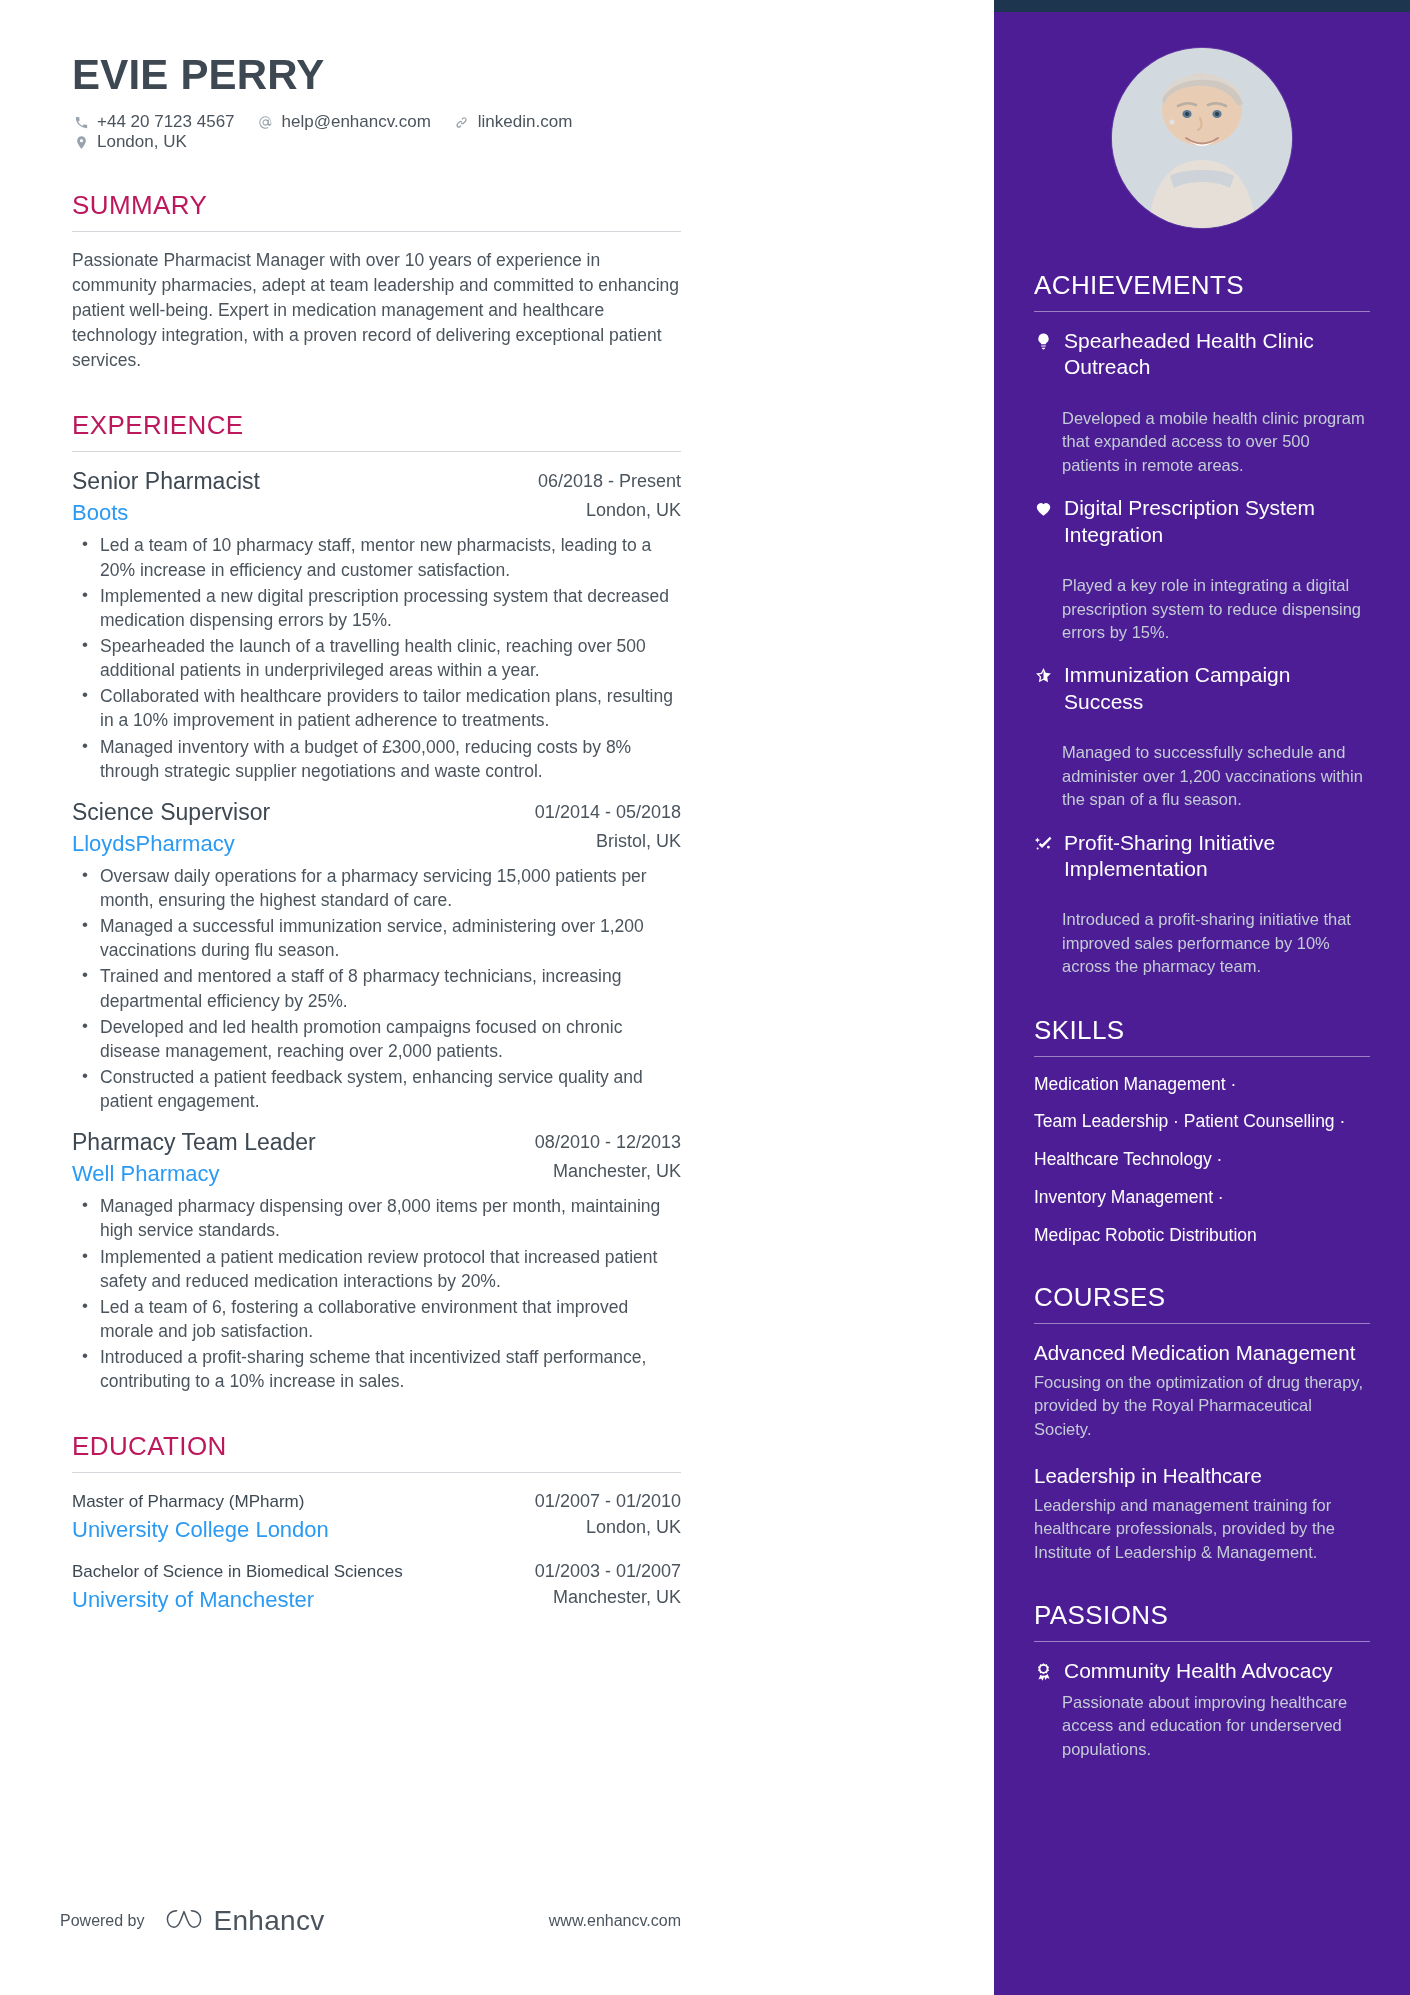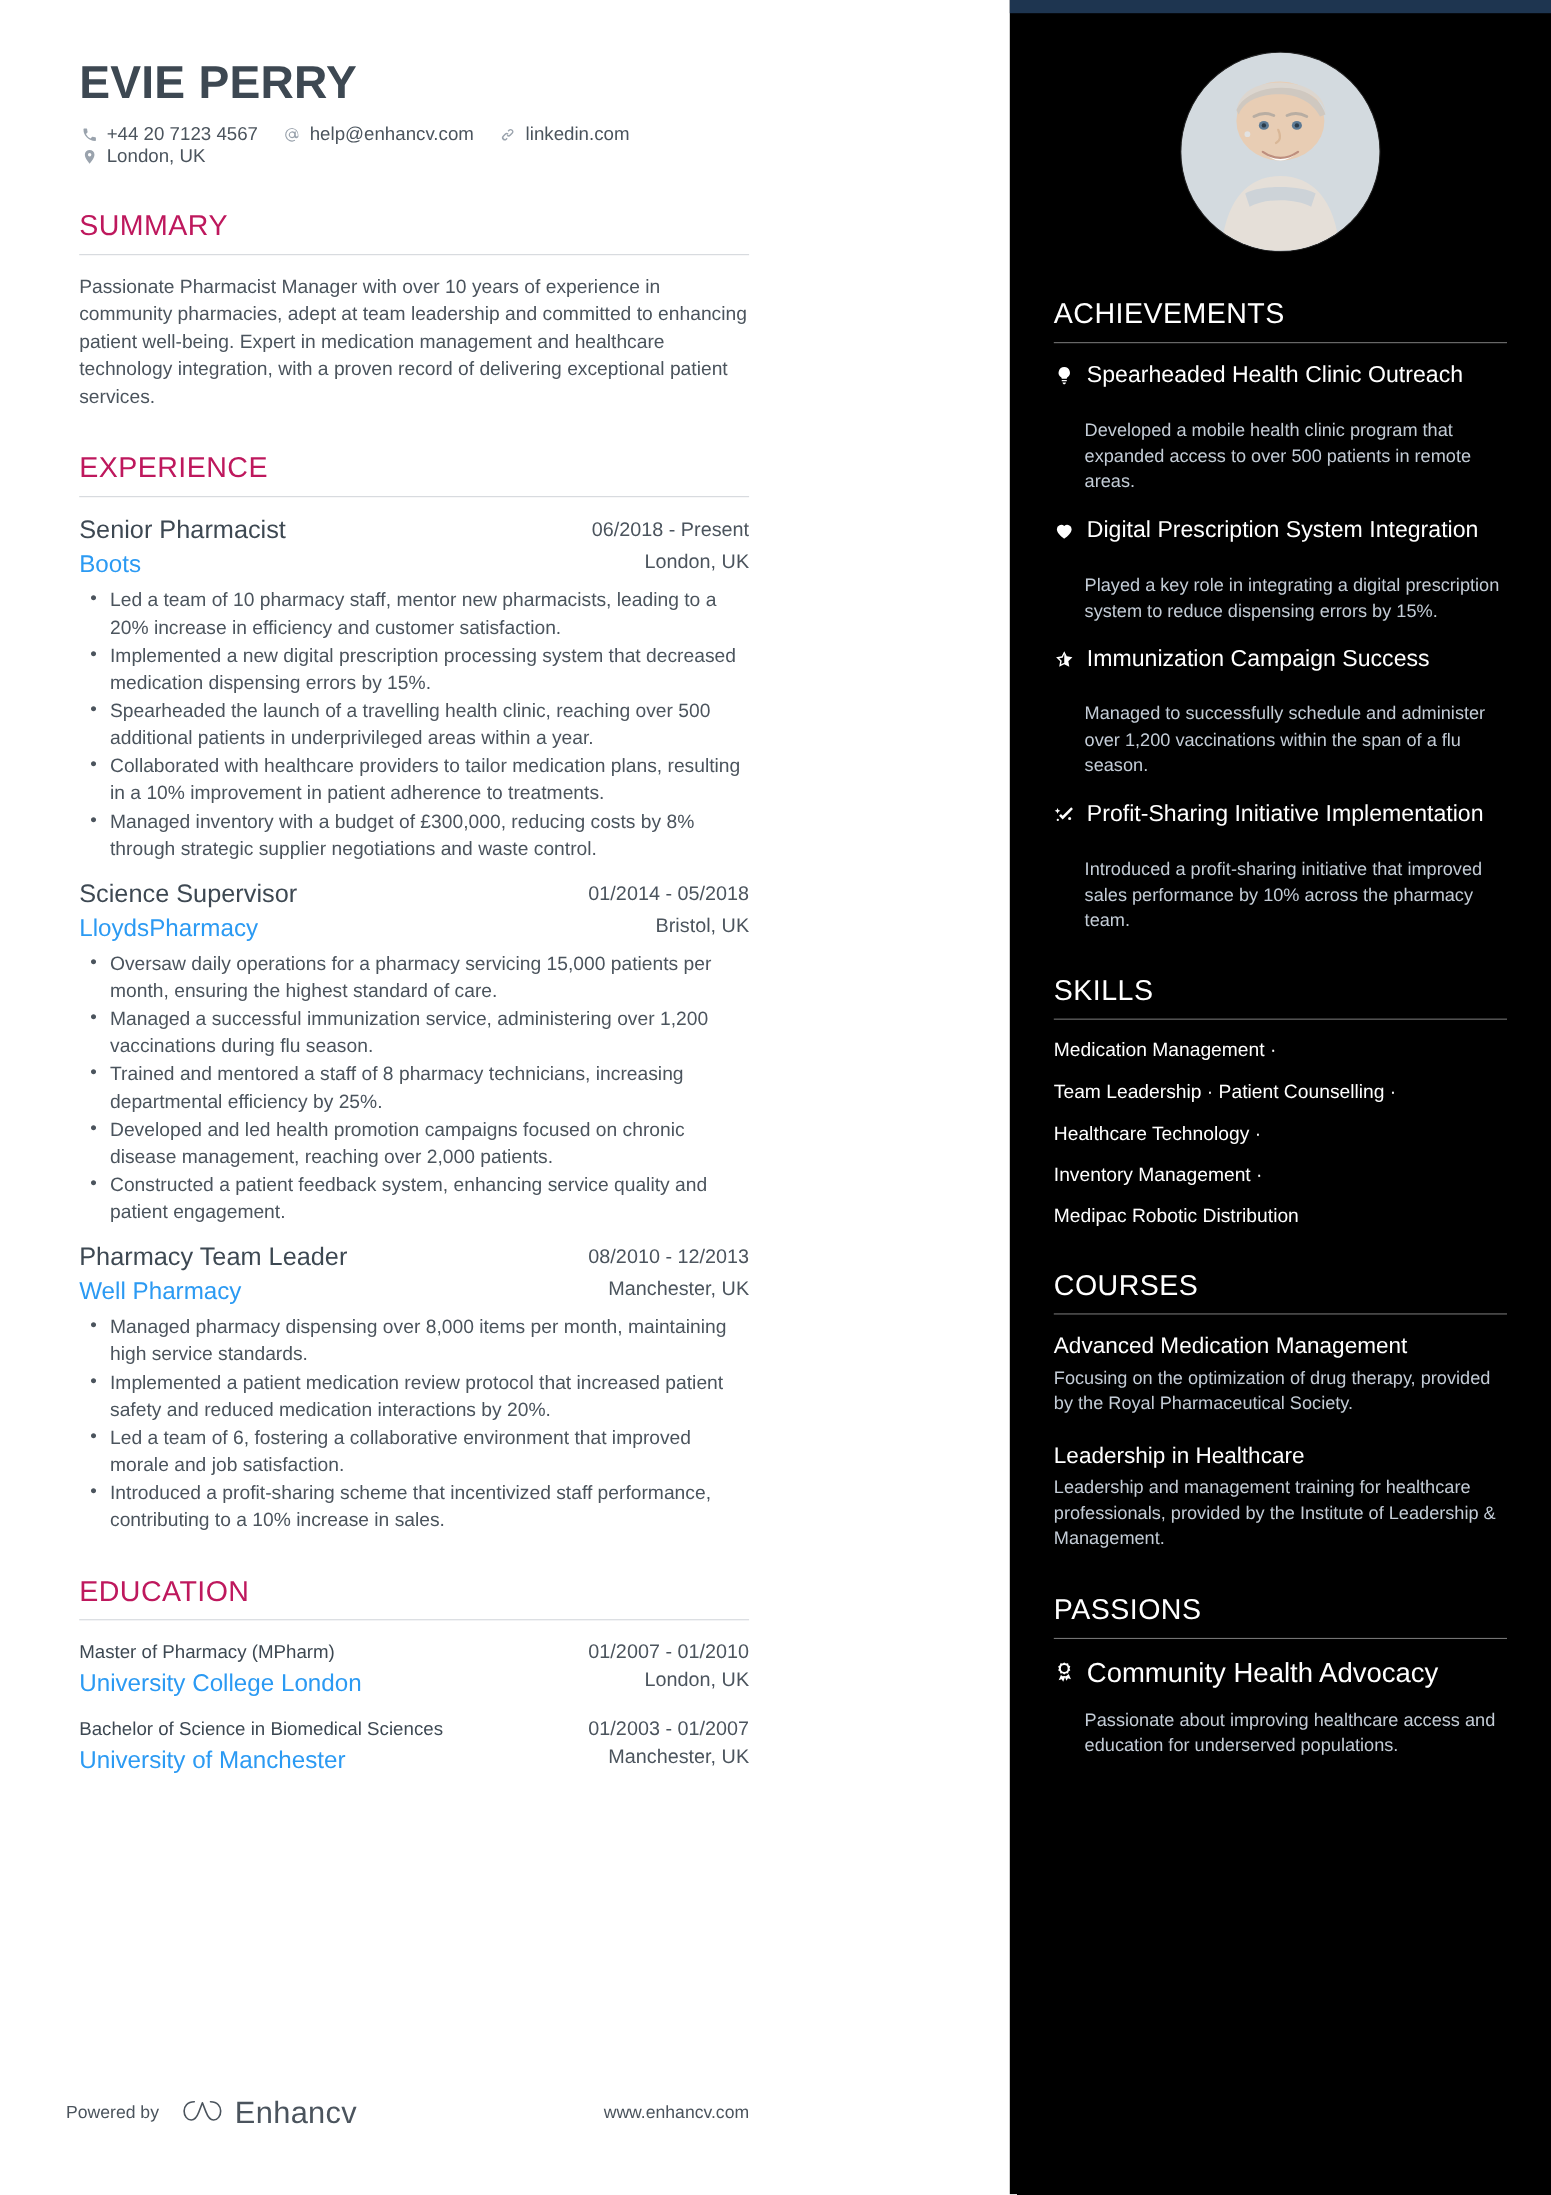--- a/index.html
+++ b/index.html
@@ -22,9 +22,9 @@
   .sidebar {
     position: absolute;
     top: 0; right: 0;
-    width: 492px;
+    width: 416px;
     height: 1995px;
-    background: #000000;
+    background: #4c1d95;
     padding: 0 40px;
   }
   .sidebar-topbar {

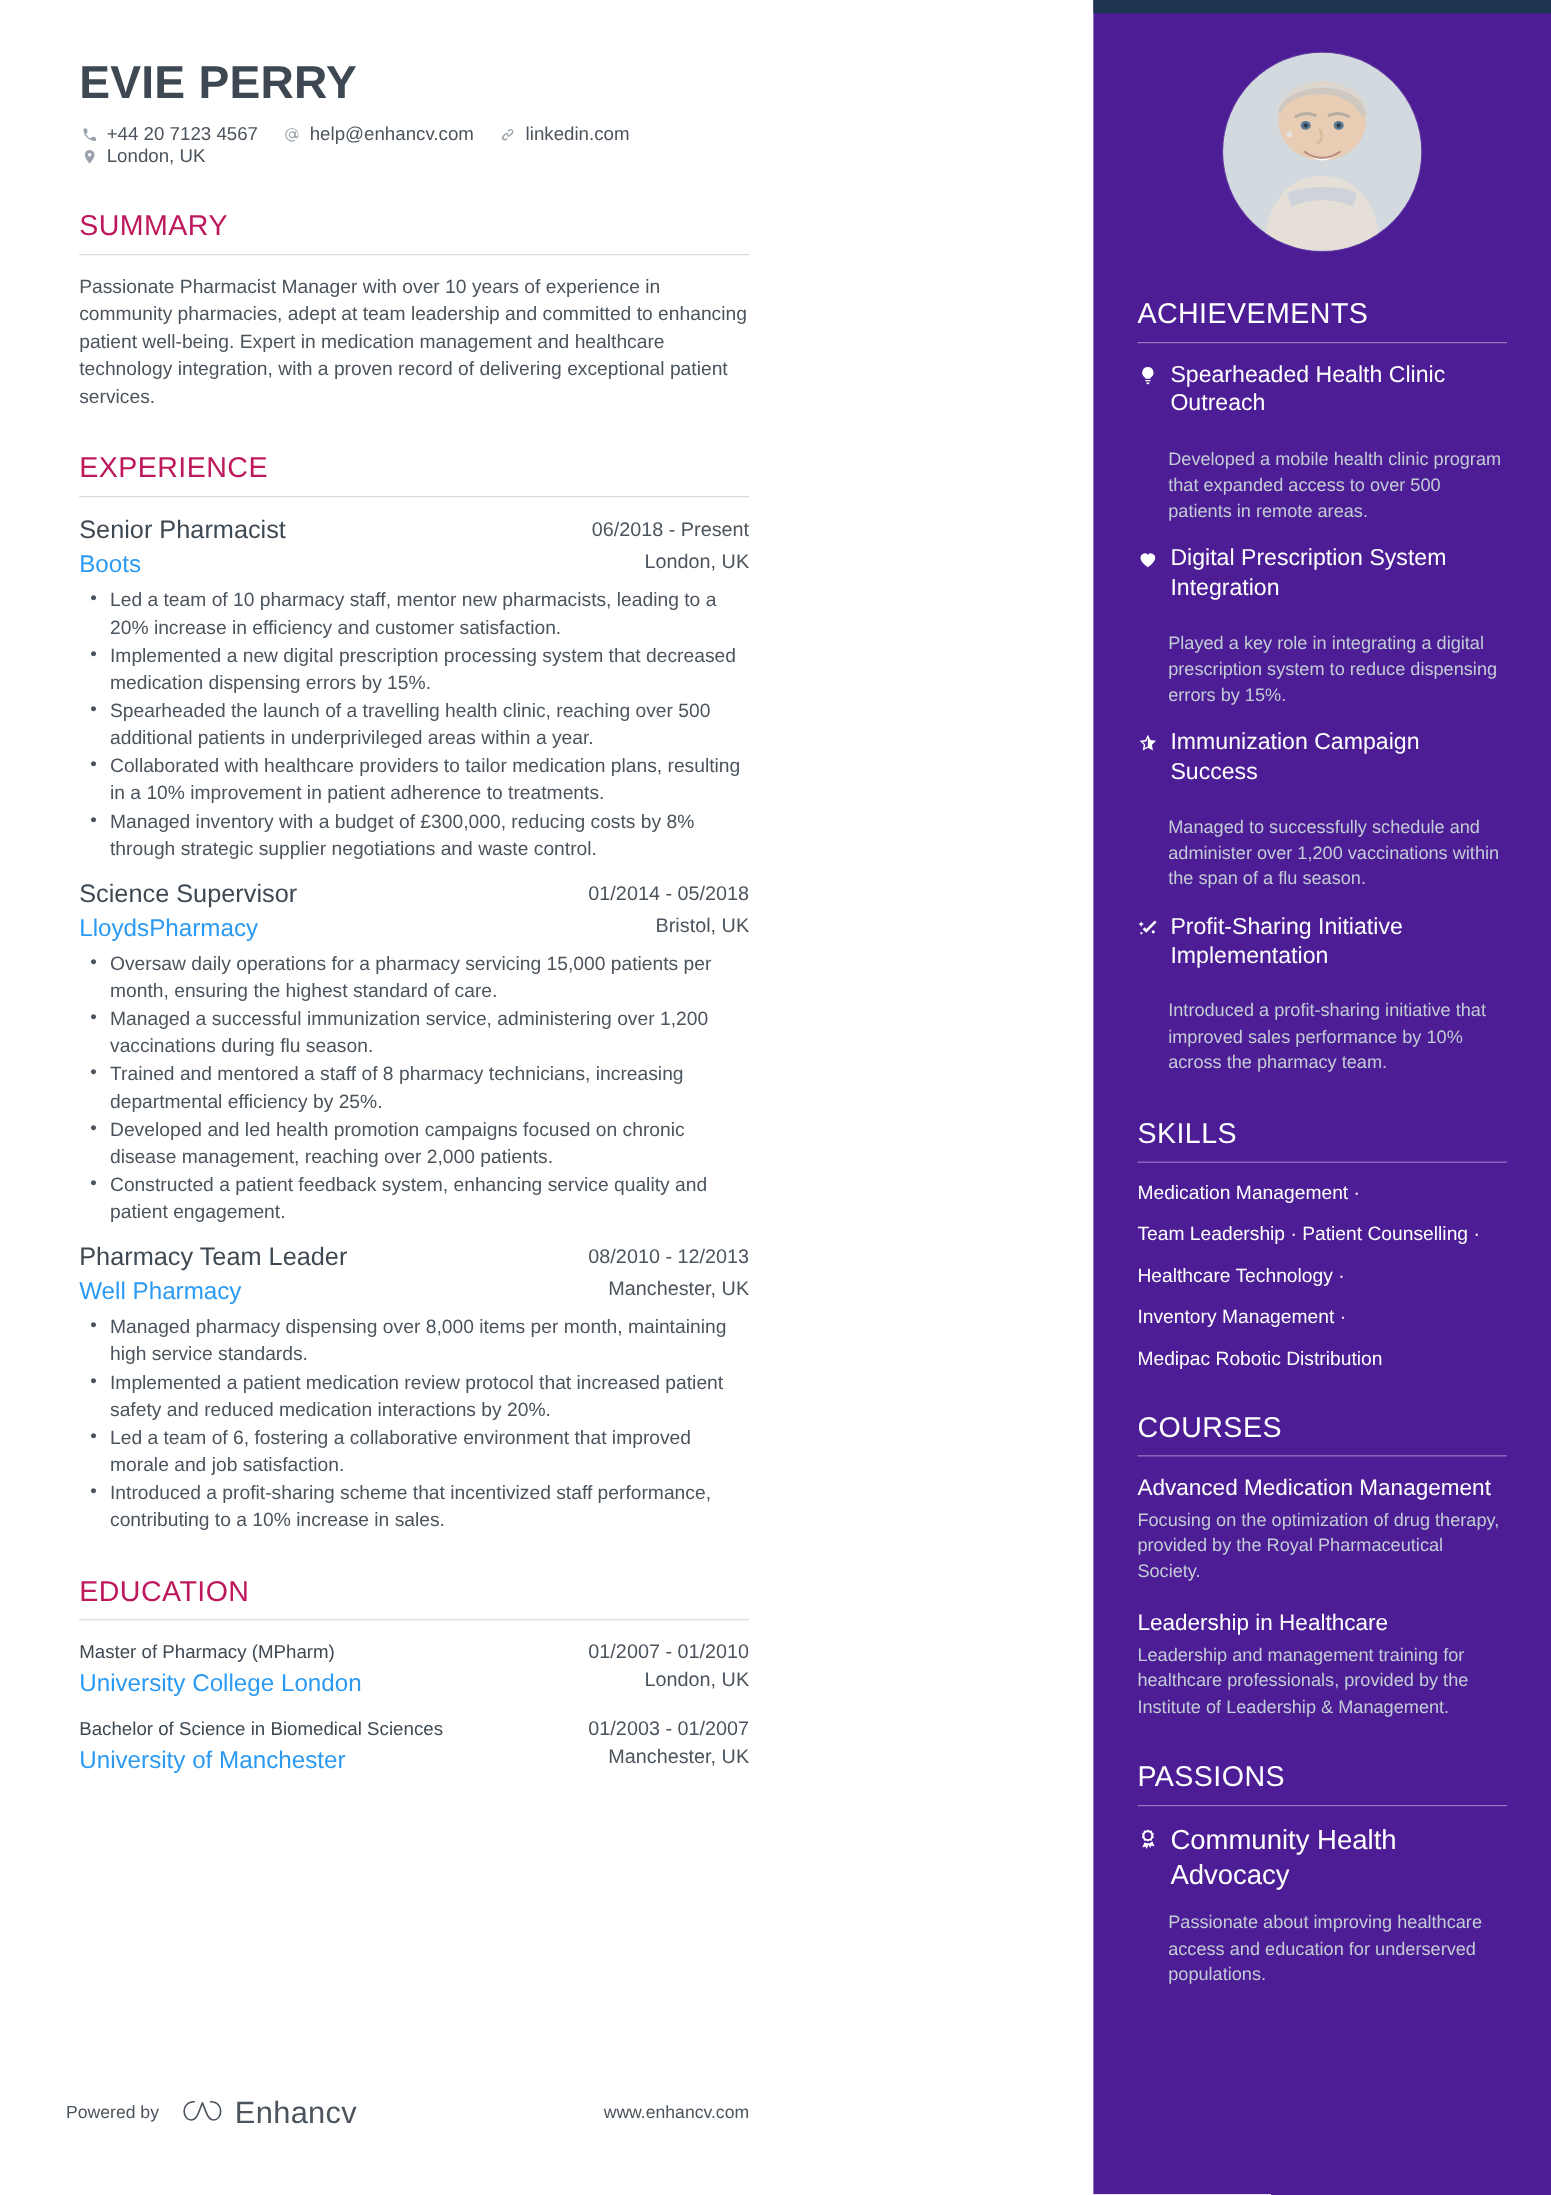--- a/index.html
+++ b/index.html
@@ -109,9 +109,9 @@
   .passion-item { display: flex; }
   .passion-title {
     color: #ffffff;
-    font-size: 25px;
+    font-size: 21px;
     line-height: 1.26;
-    margin-bottom: 16px;
+    margin-bottom: 6px;
   }
   .passion-desc {
     color: #c3ccd6;

